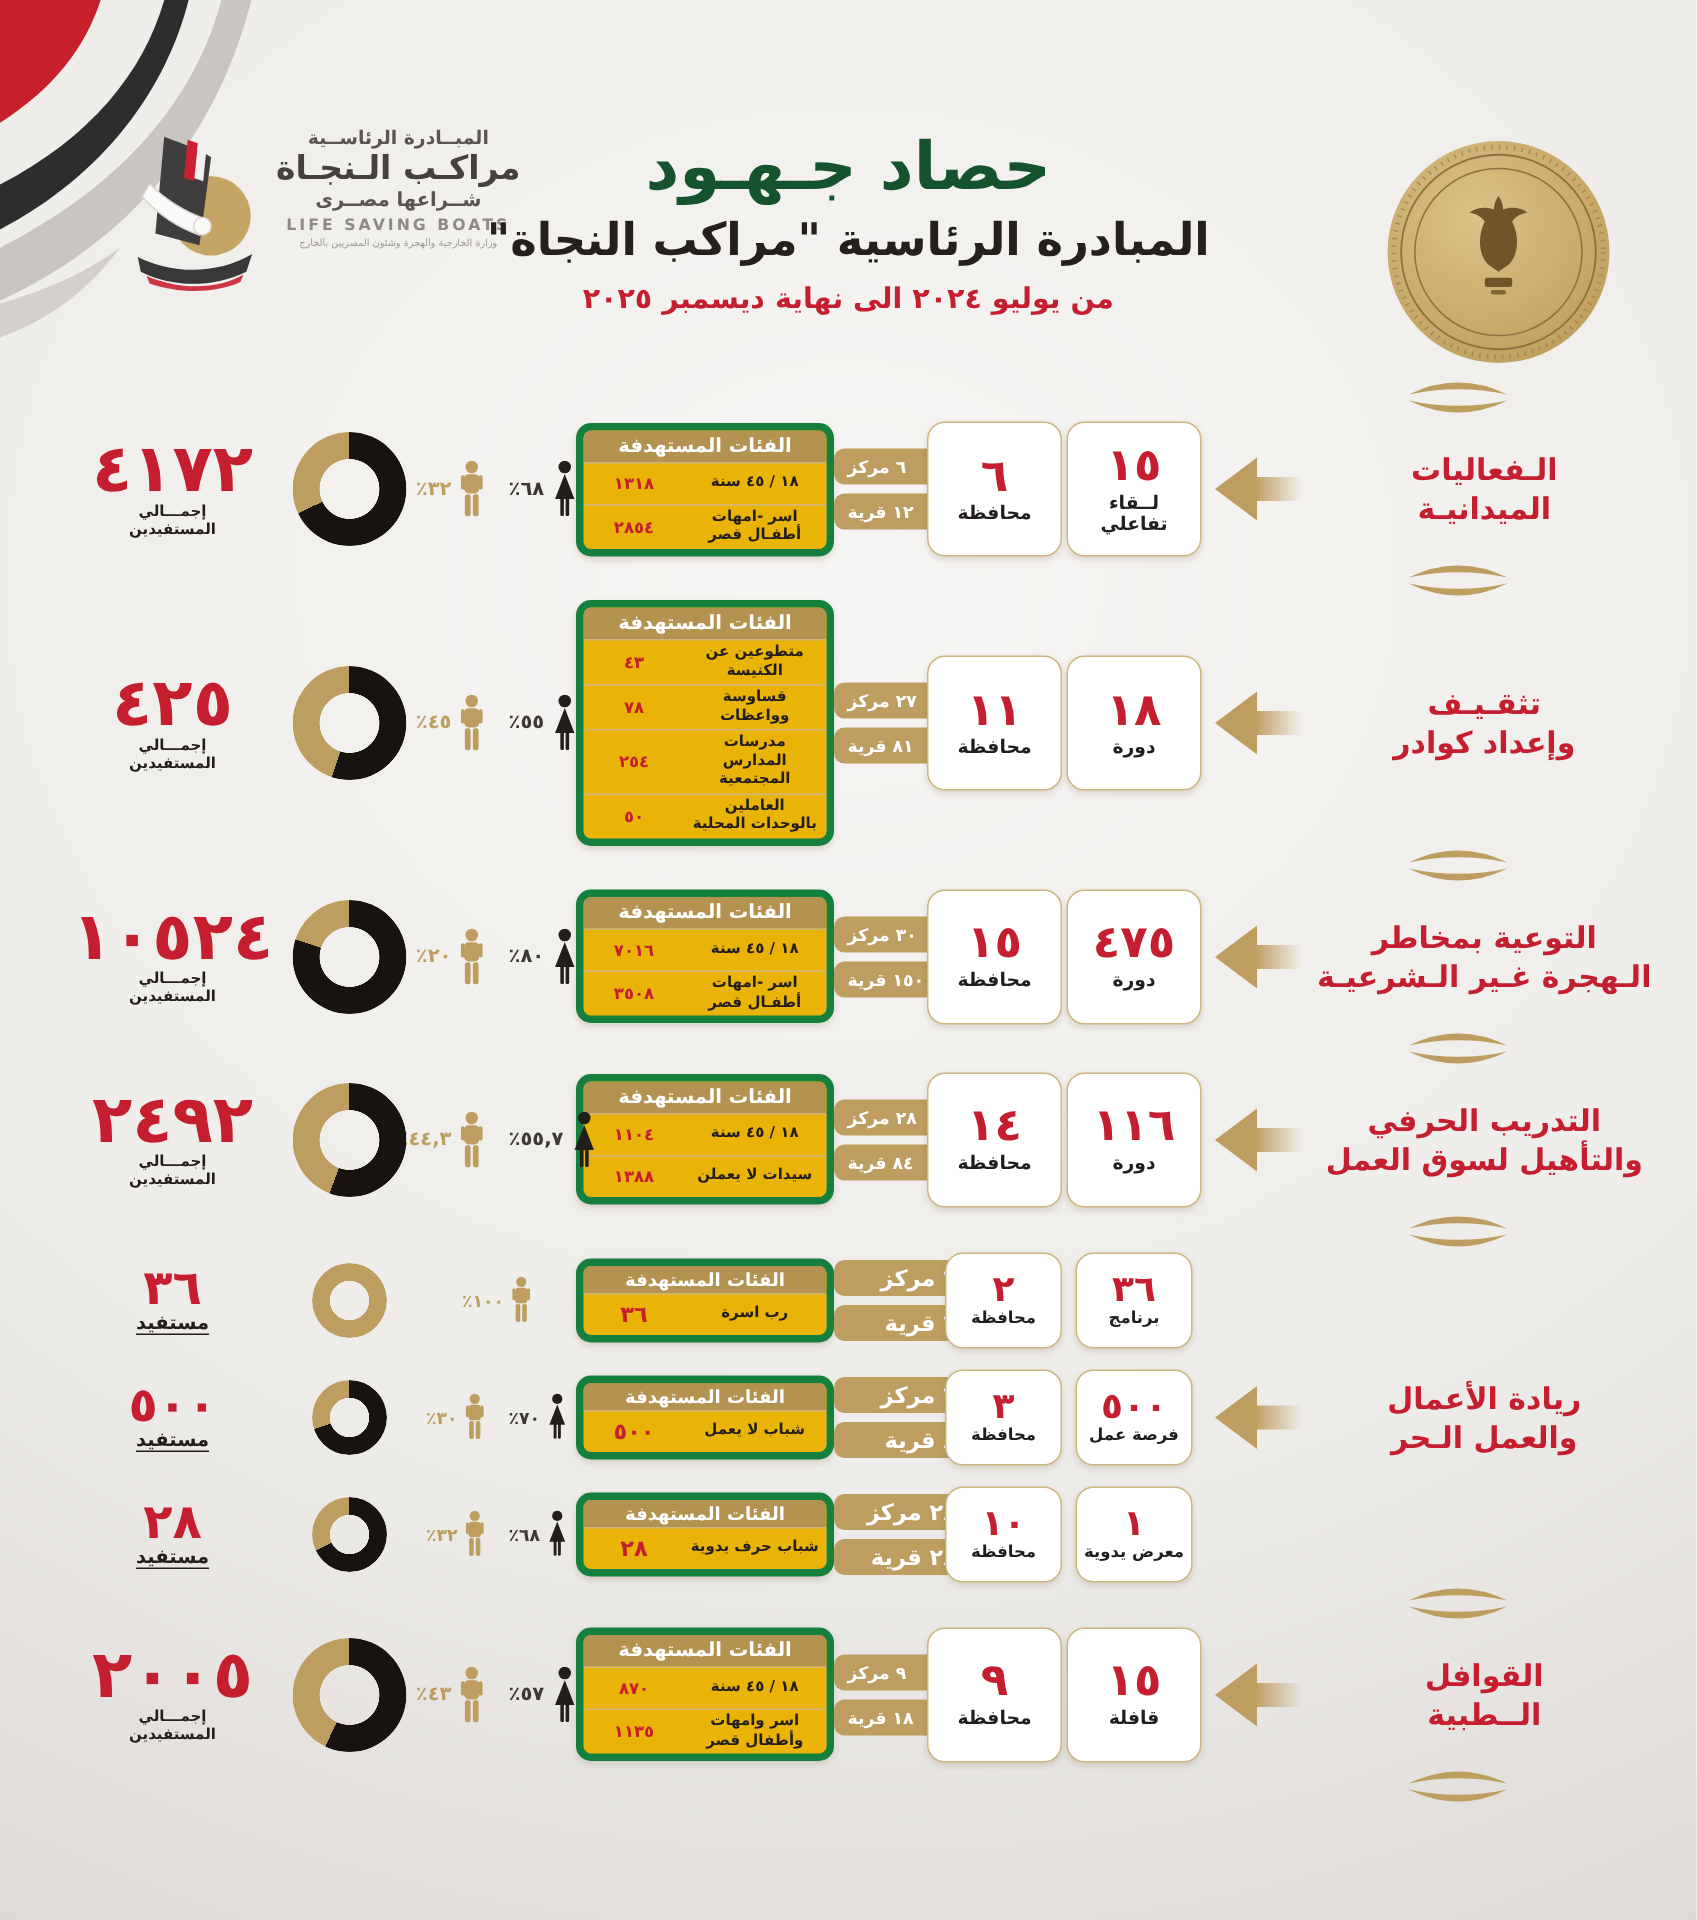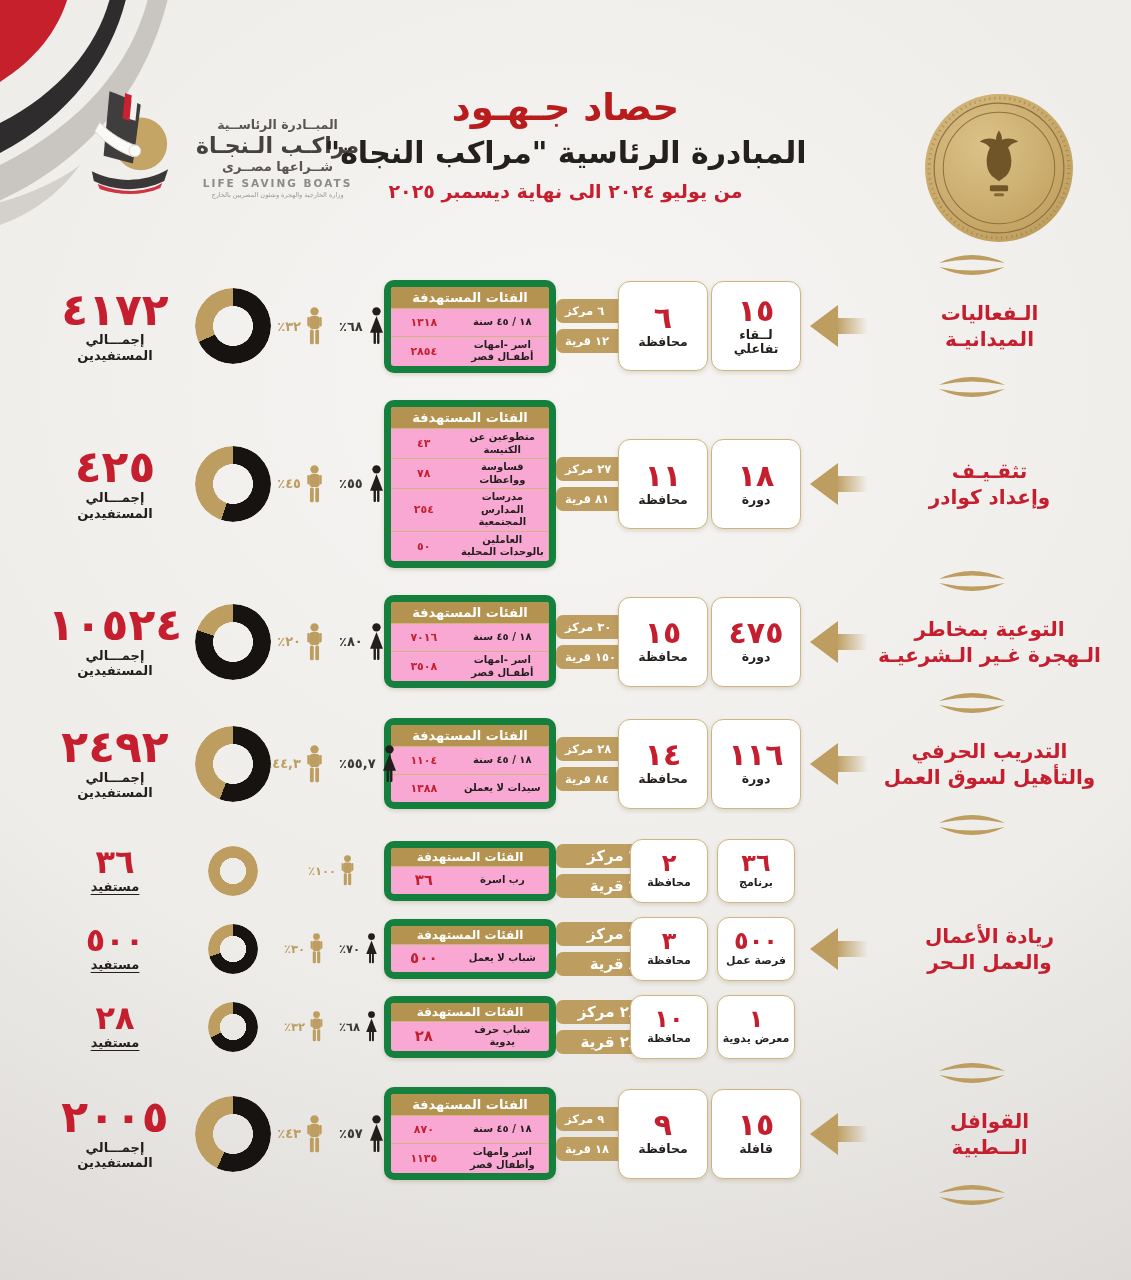--- a/index.html
+++ b/index.html
@@ -13,7 +13,7 @@
   
   .header{position:relative;height:252px;}
   .flag-corner{position:absolute;top:0;left:0;pointer-events:none;}
-  .logo{position:absolute;left:86px;top:84px;display:flex;direction:ltr;gap:22px;align-items:flex-end;}
+  .logo{position:absolute;left:86px;top:84px;display:flex;direction:ltr;gap:10px;align-items:flex-start;}
   .logo-text{text-align:center;direction:rtl;}
   .lg1{font-size:12.5px;font-weight:700;color:#5a5553;}
   .lg2{font-size:22px;font-weight:700;color:#454140;margin:1px 0;}

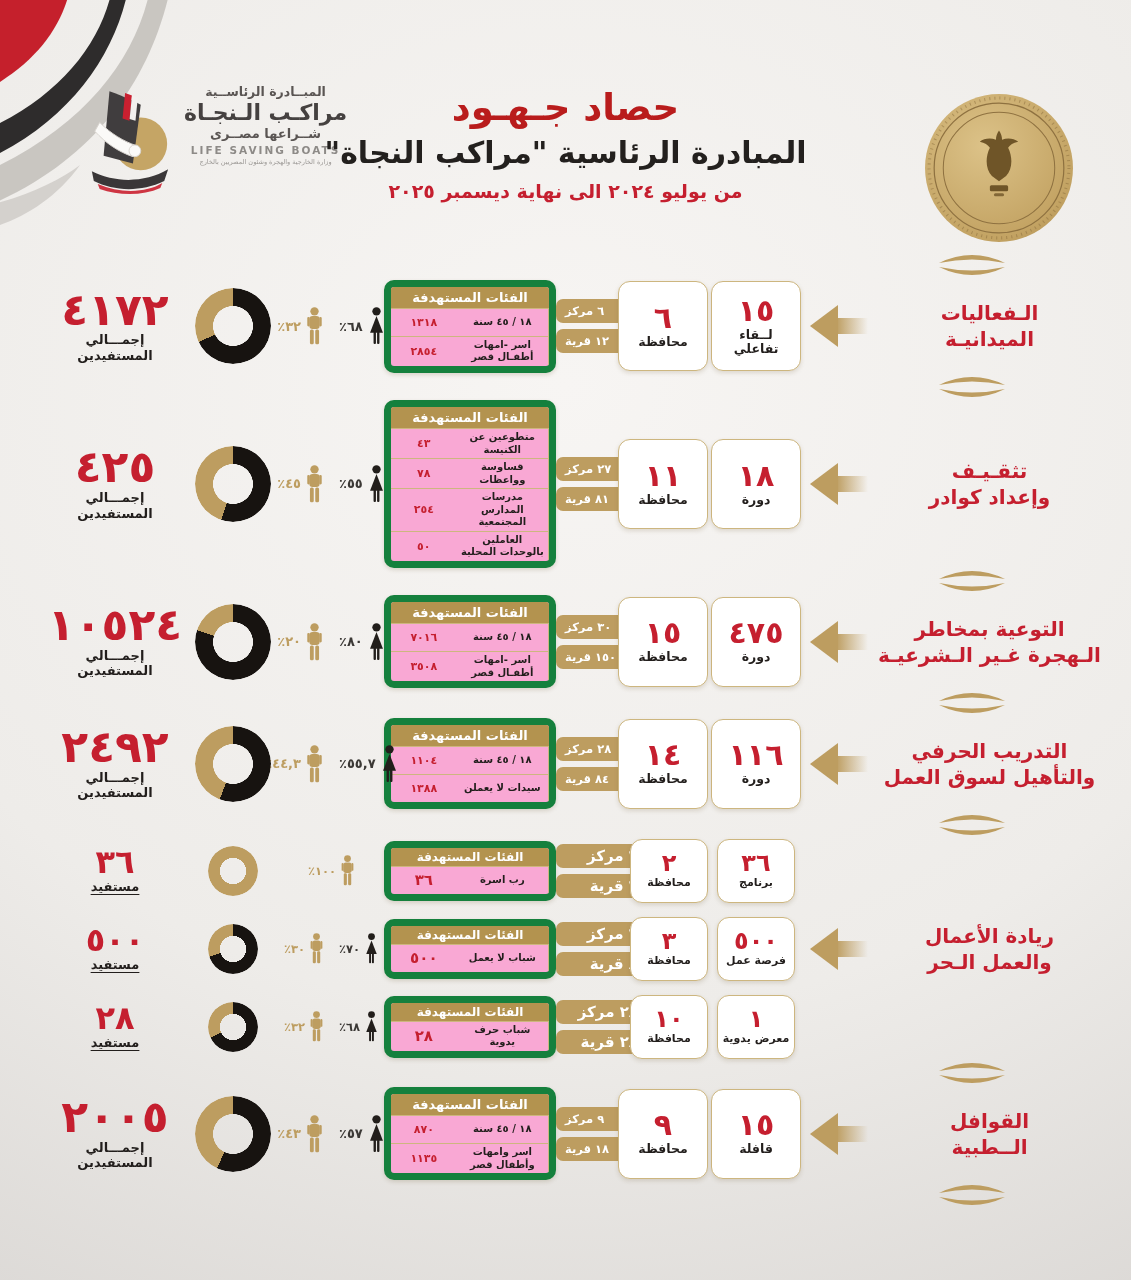--- a/index.html
+++ b/index.html
@@ -21,7 +21,7 @@
   .lg4{font-size:10.5px;letter-spacing:2px;color:#8d8a87;margin-top:3px;font-weight:700;}
   .lg5{font-size:6.5px;color:#9a9794;margin-top:2px;}
   .h-title{position:absolute;left:50%;transform:translateX(-50%);top:86px;text-align:center;width:520px;}
-  .t1{font-size:37px;font-weight:700;color:#b91c1c;}
+  .t1{font-size:44px;font-weight:700;color:#14532d;}
   .t2{font-size:30px;font-weight:700;color:#23201e;margin-top:6px;}
   .t3{font-size:19px;font-weight:700;color:var(--red);margin-top:10px;}
   .emblem{position:absolute;right:56px;top:92px;}

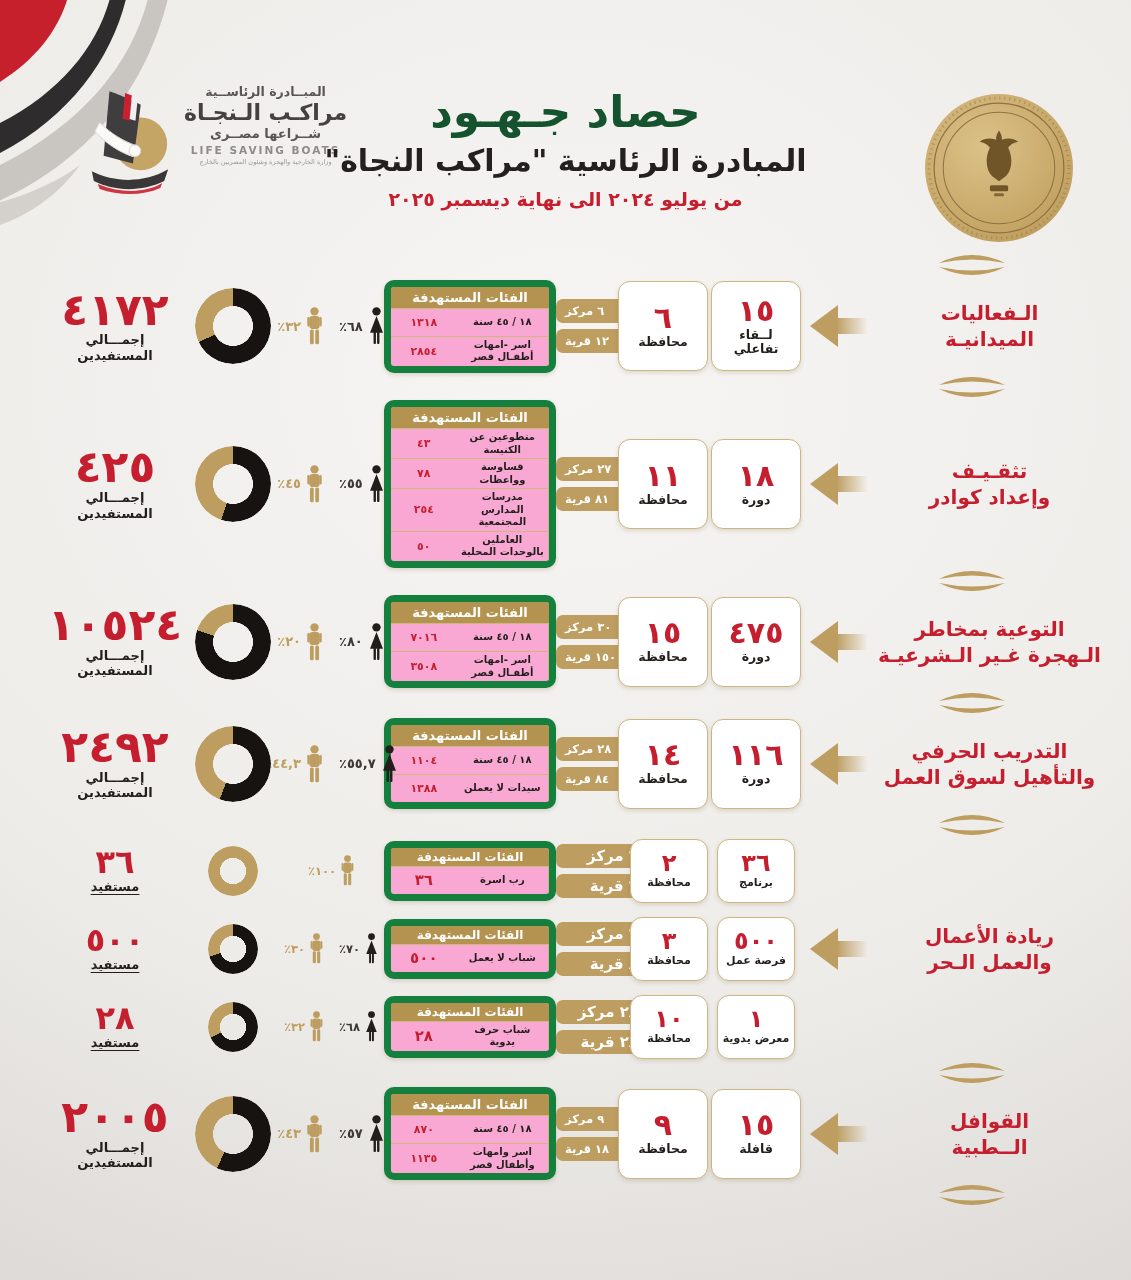--- a/index.html
+++ b/index.html
@@ -52,7 +52,7 @@
        width:96px;padding:5px 6px 5px 9px;box-sizing:border-box;direction:ltr;text-align:left;}
 
   .col-target{width:172px;display:flex;justify-content:center;}
-  .t-wrap{width:164px;border:7px solid #15803d;border-radius:10px;overflow:hidden;background:#f9a8d4;
+  .t-wrap{width:164px;border:5px solid #15803d;border-radius:10px;overflow:hidden;background:#eab308;
           box-shadow:0 2px 4px rgba(110,90,50,.2);}
   .t-head{background:var(--gold-dark);color:#fff;text-align:center;font-weight:700;font-size:13px;padding:3px 2px;}
   .t-row{display:flex;border-top:1px solid #cdb67f;min-height:27px;}

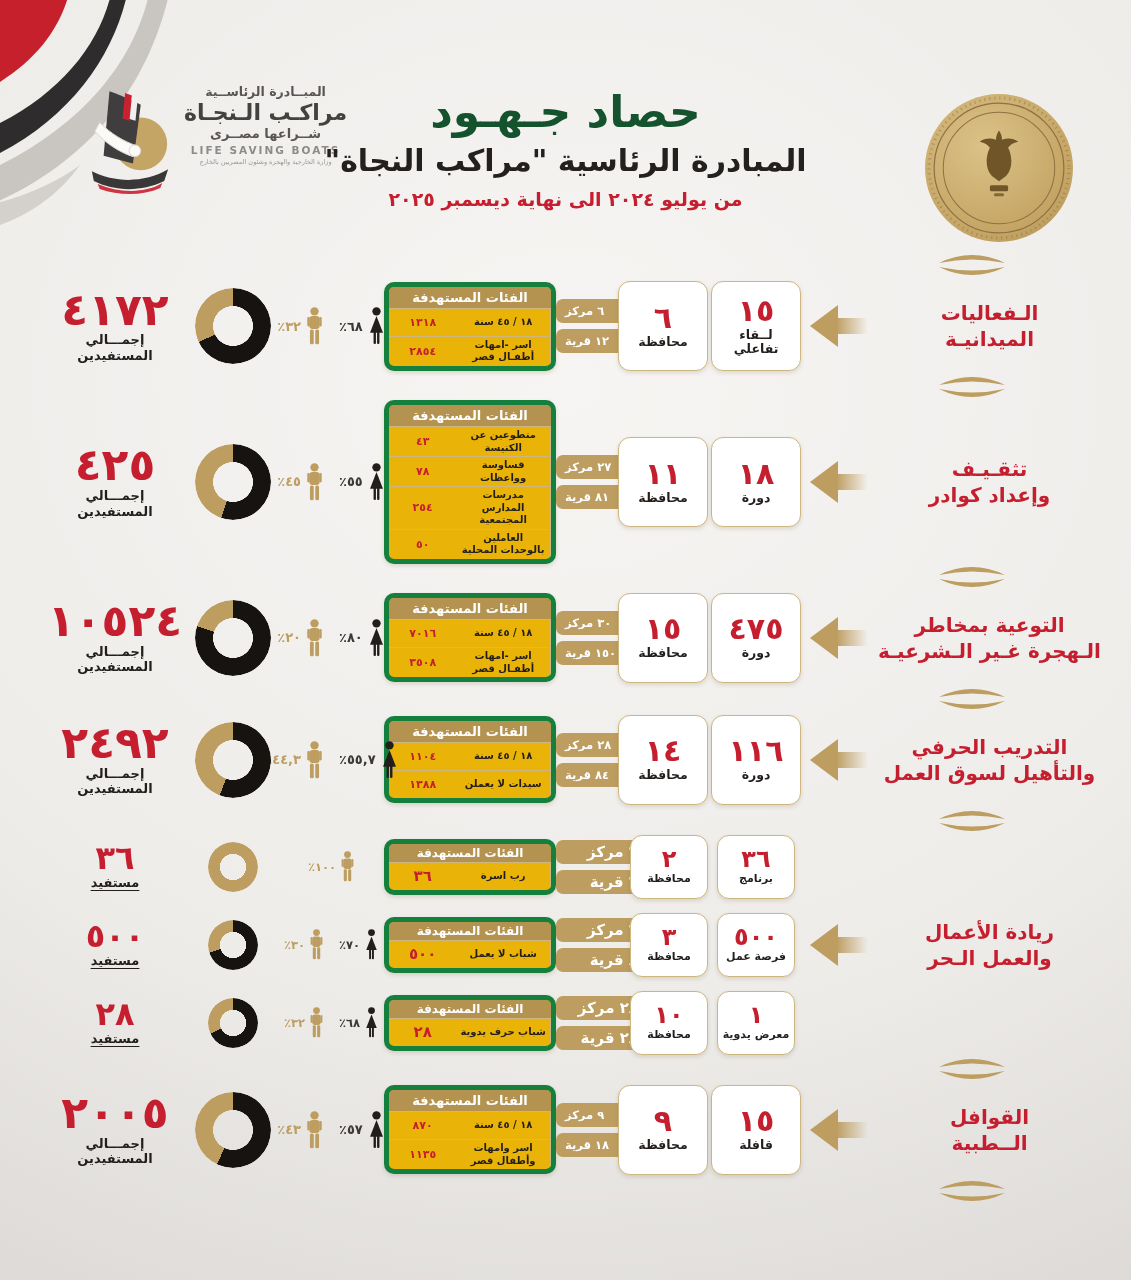--- a/index.html
+++ b/index.html
@@ -77,7 +77,7 @@
 
   .col-total{width:142px;display:flex;flex-direction:column;align-items:center;justify-content:center;}
   .total-num{font-size:44px;font-weight:700;color:var(--red);line-height:.95;}
-  .total-cap{font-size:13px;font-weight:700;color:var(--ink);margin-top:2px;text-align:center;
+  .total-cap{font-size:10px;font-weight:700;color:var(--ink);margin-top:2px;text-align:center;
              white-space:pre-line;line-height:1.2;}
 
   

